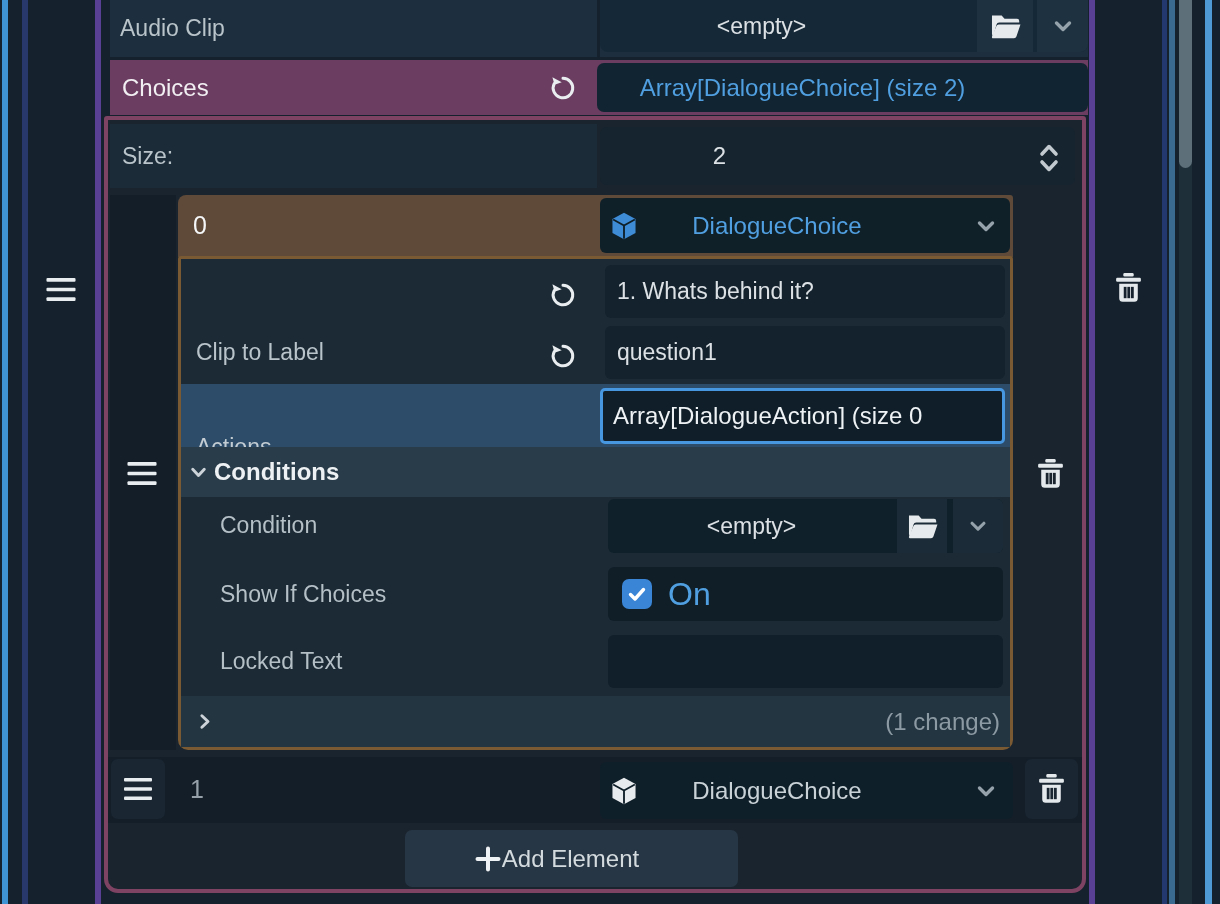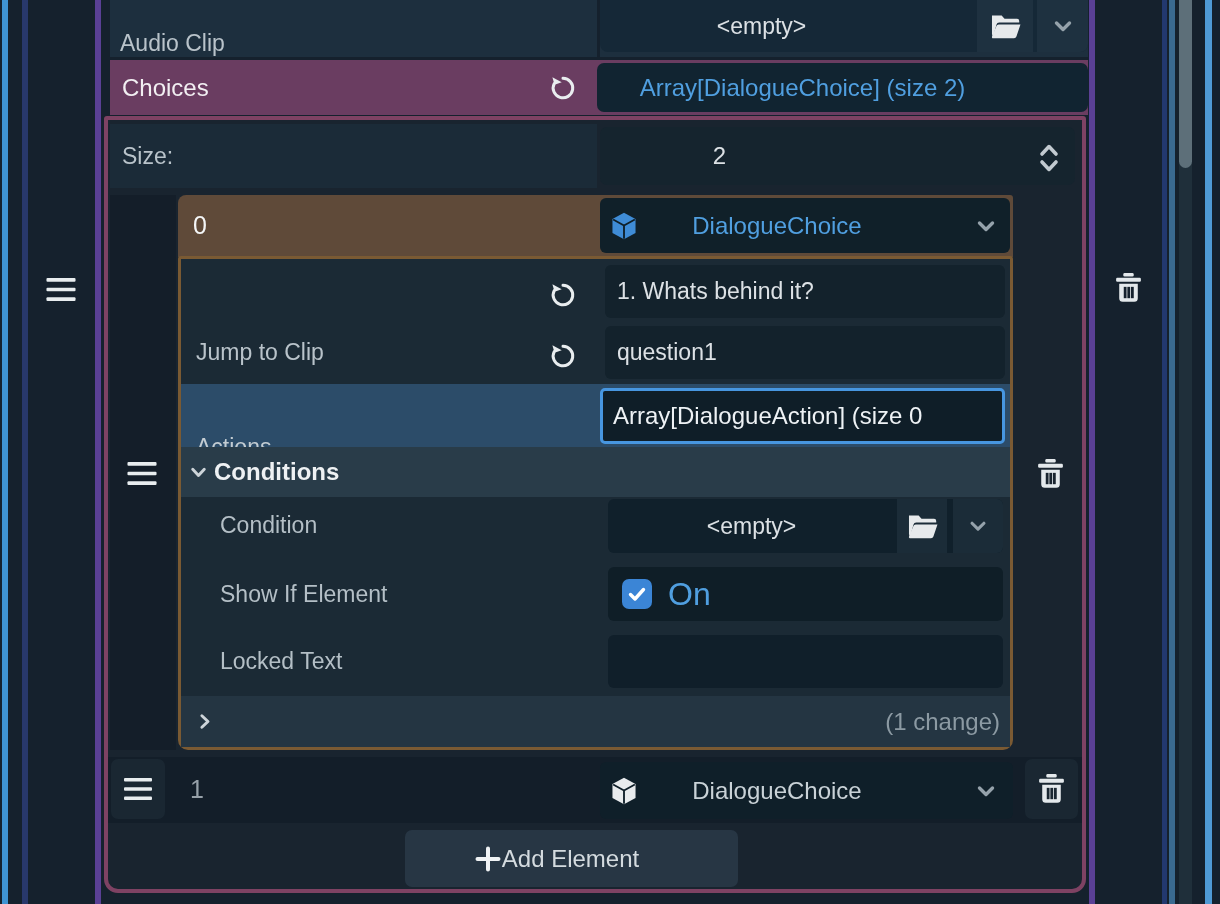--- a/index.html
+++ b/index.html
@@ -25,7 +25,7 @@
   #scroll-thumb{left:1179px;top:0;width:13px;height:168px;background:#5d6f79;border-radius:0 0 7px 7px;}
   #st-lblue-r{left:1205px;width:7px;background:#4f9ad4;}
   
-  #audio-label{left:110px;top:0;width:487px;height:57px;background:#1d2f3e;padding-left:10px;align-items:flex-end;}
+  #audio-label{left:110px;top:0;width:487px;height:57px;background:#1d2f3e;padding-left:10px;}
   #audio-valbg{left:600px;top:0;width:488px;height:57px;background:#1d2f3e;}
   #audio-assign{left:600px;top:0;width:488px;height:52px;background:#152837;border-radius:0 0 8px 8px;}
   #audio-empty{left:600px;top:0;width:323px;height:52px;}

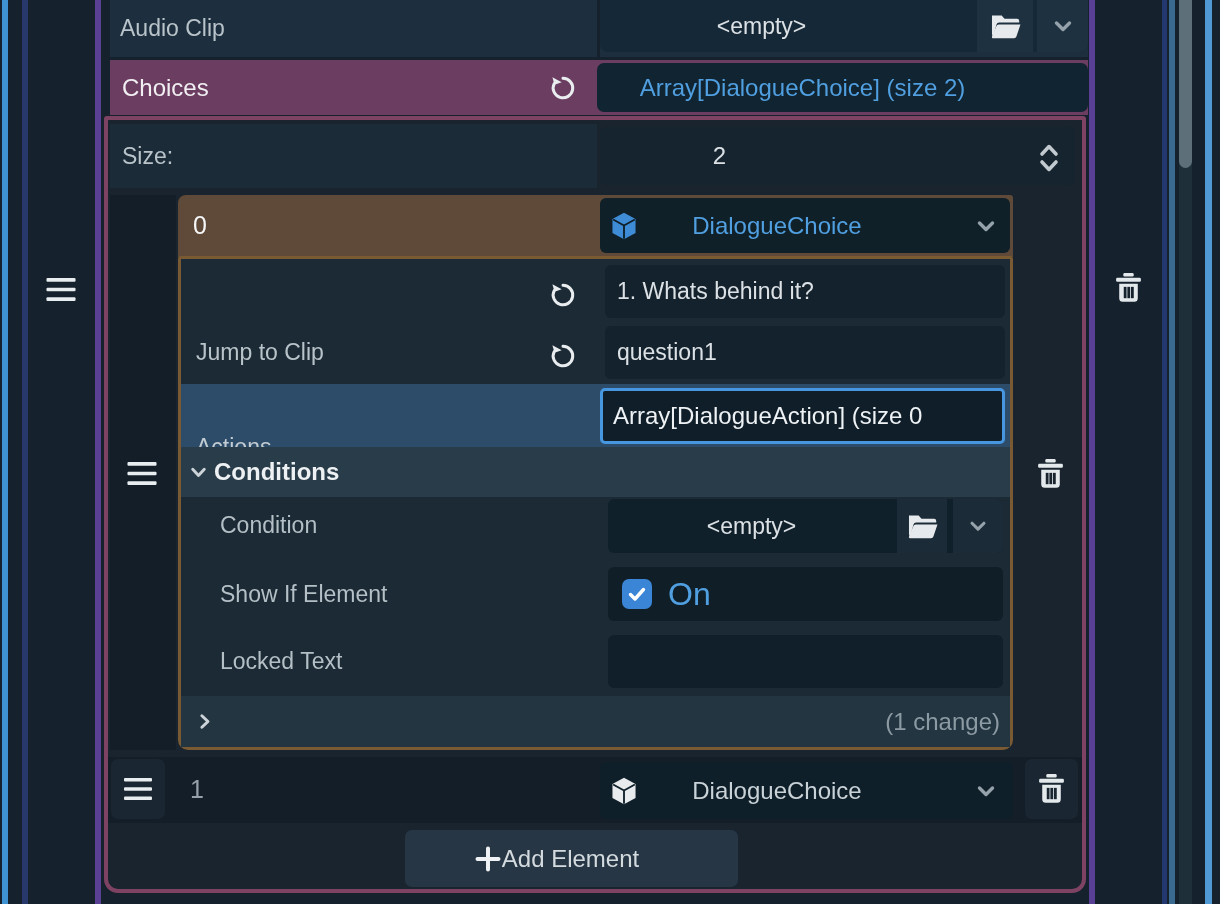--- a/index.html
+++ b/index.html
@@ -215,7 +215,7 @@
   </div>
   <div class="a flex val" id="ct-box">1. Whats behind it?</div>
 
-  <div class="a flex lbl" id="jl-label">Jump to Clip</div>
+  <div class="a flex lbl" id="jl-label">Clip to Label</div>
   <div class="a" id="jl-revert">
     <svg width="28" height="28" viewBox="0 0 28 28">
         <path d="M14 4.2 a9.8 9.8 0 1 1 -8.8 5.4" fill="none" stroke="#e9edef" stroke-width="3" stroke-linecap="round"></path>

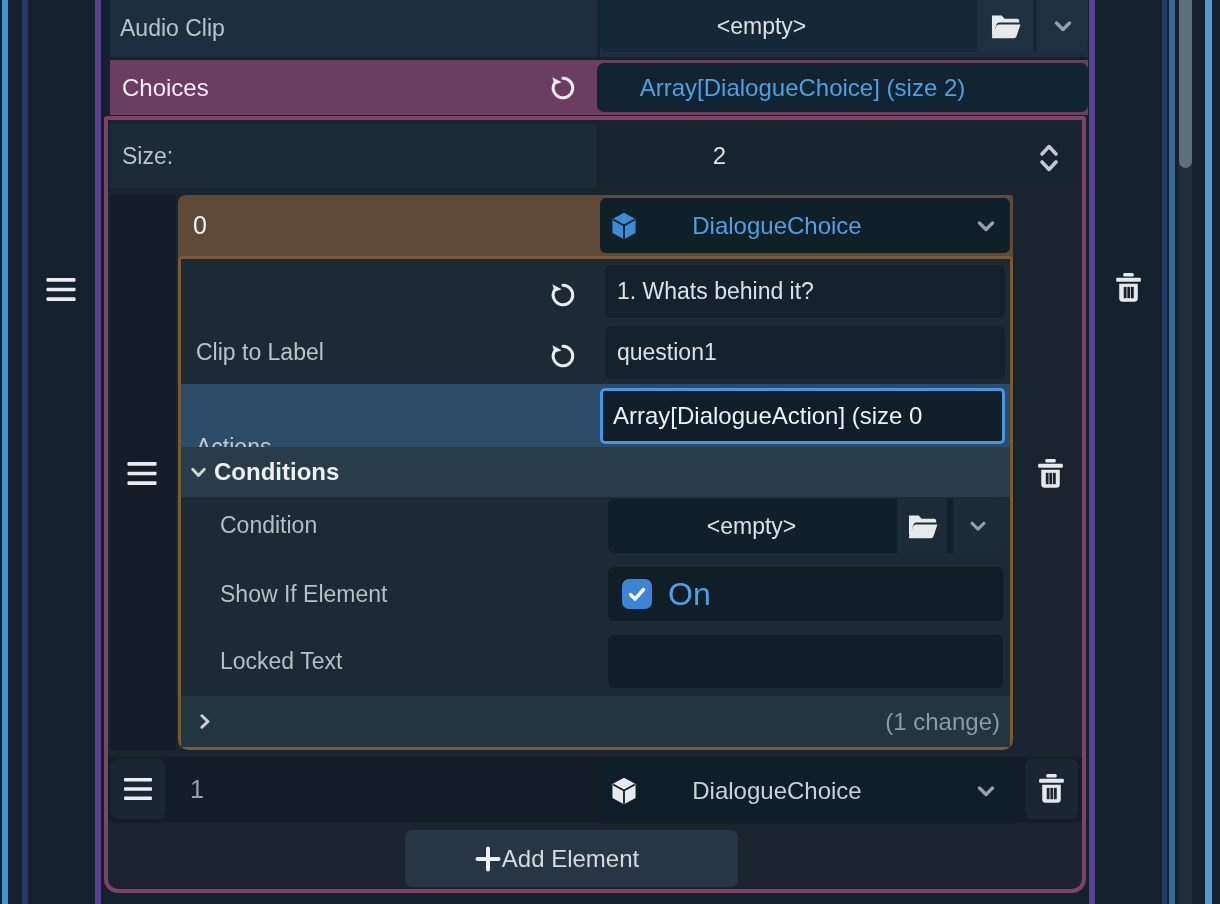--- a/index.html
+++ b/index.html
@@ -255,7 +255,7 @@
       </span>
   </div>
 
-  <div class="a flex sublbl" id="sil-label">Show If Element</div>
+  <div class="a flex sublbl" id="sil-label">Show If Choices</div>
   <div class="a" id="sil-cell"></div>
   <div class="a" id="sil-check">
     <span>

